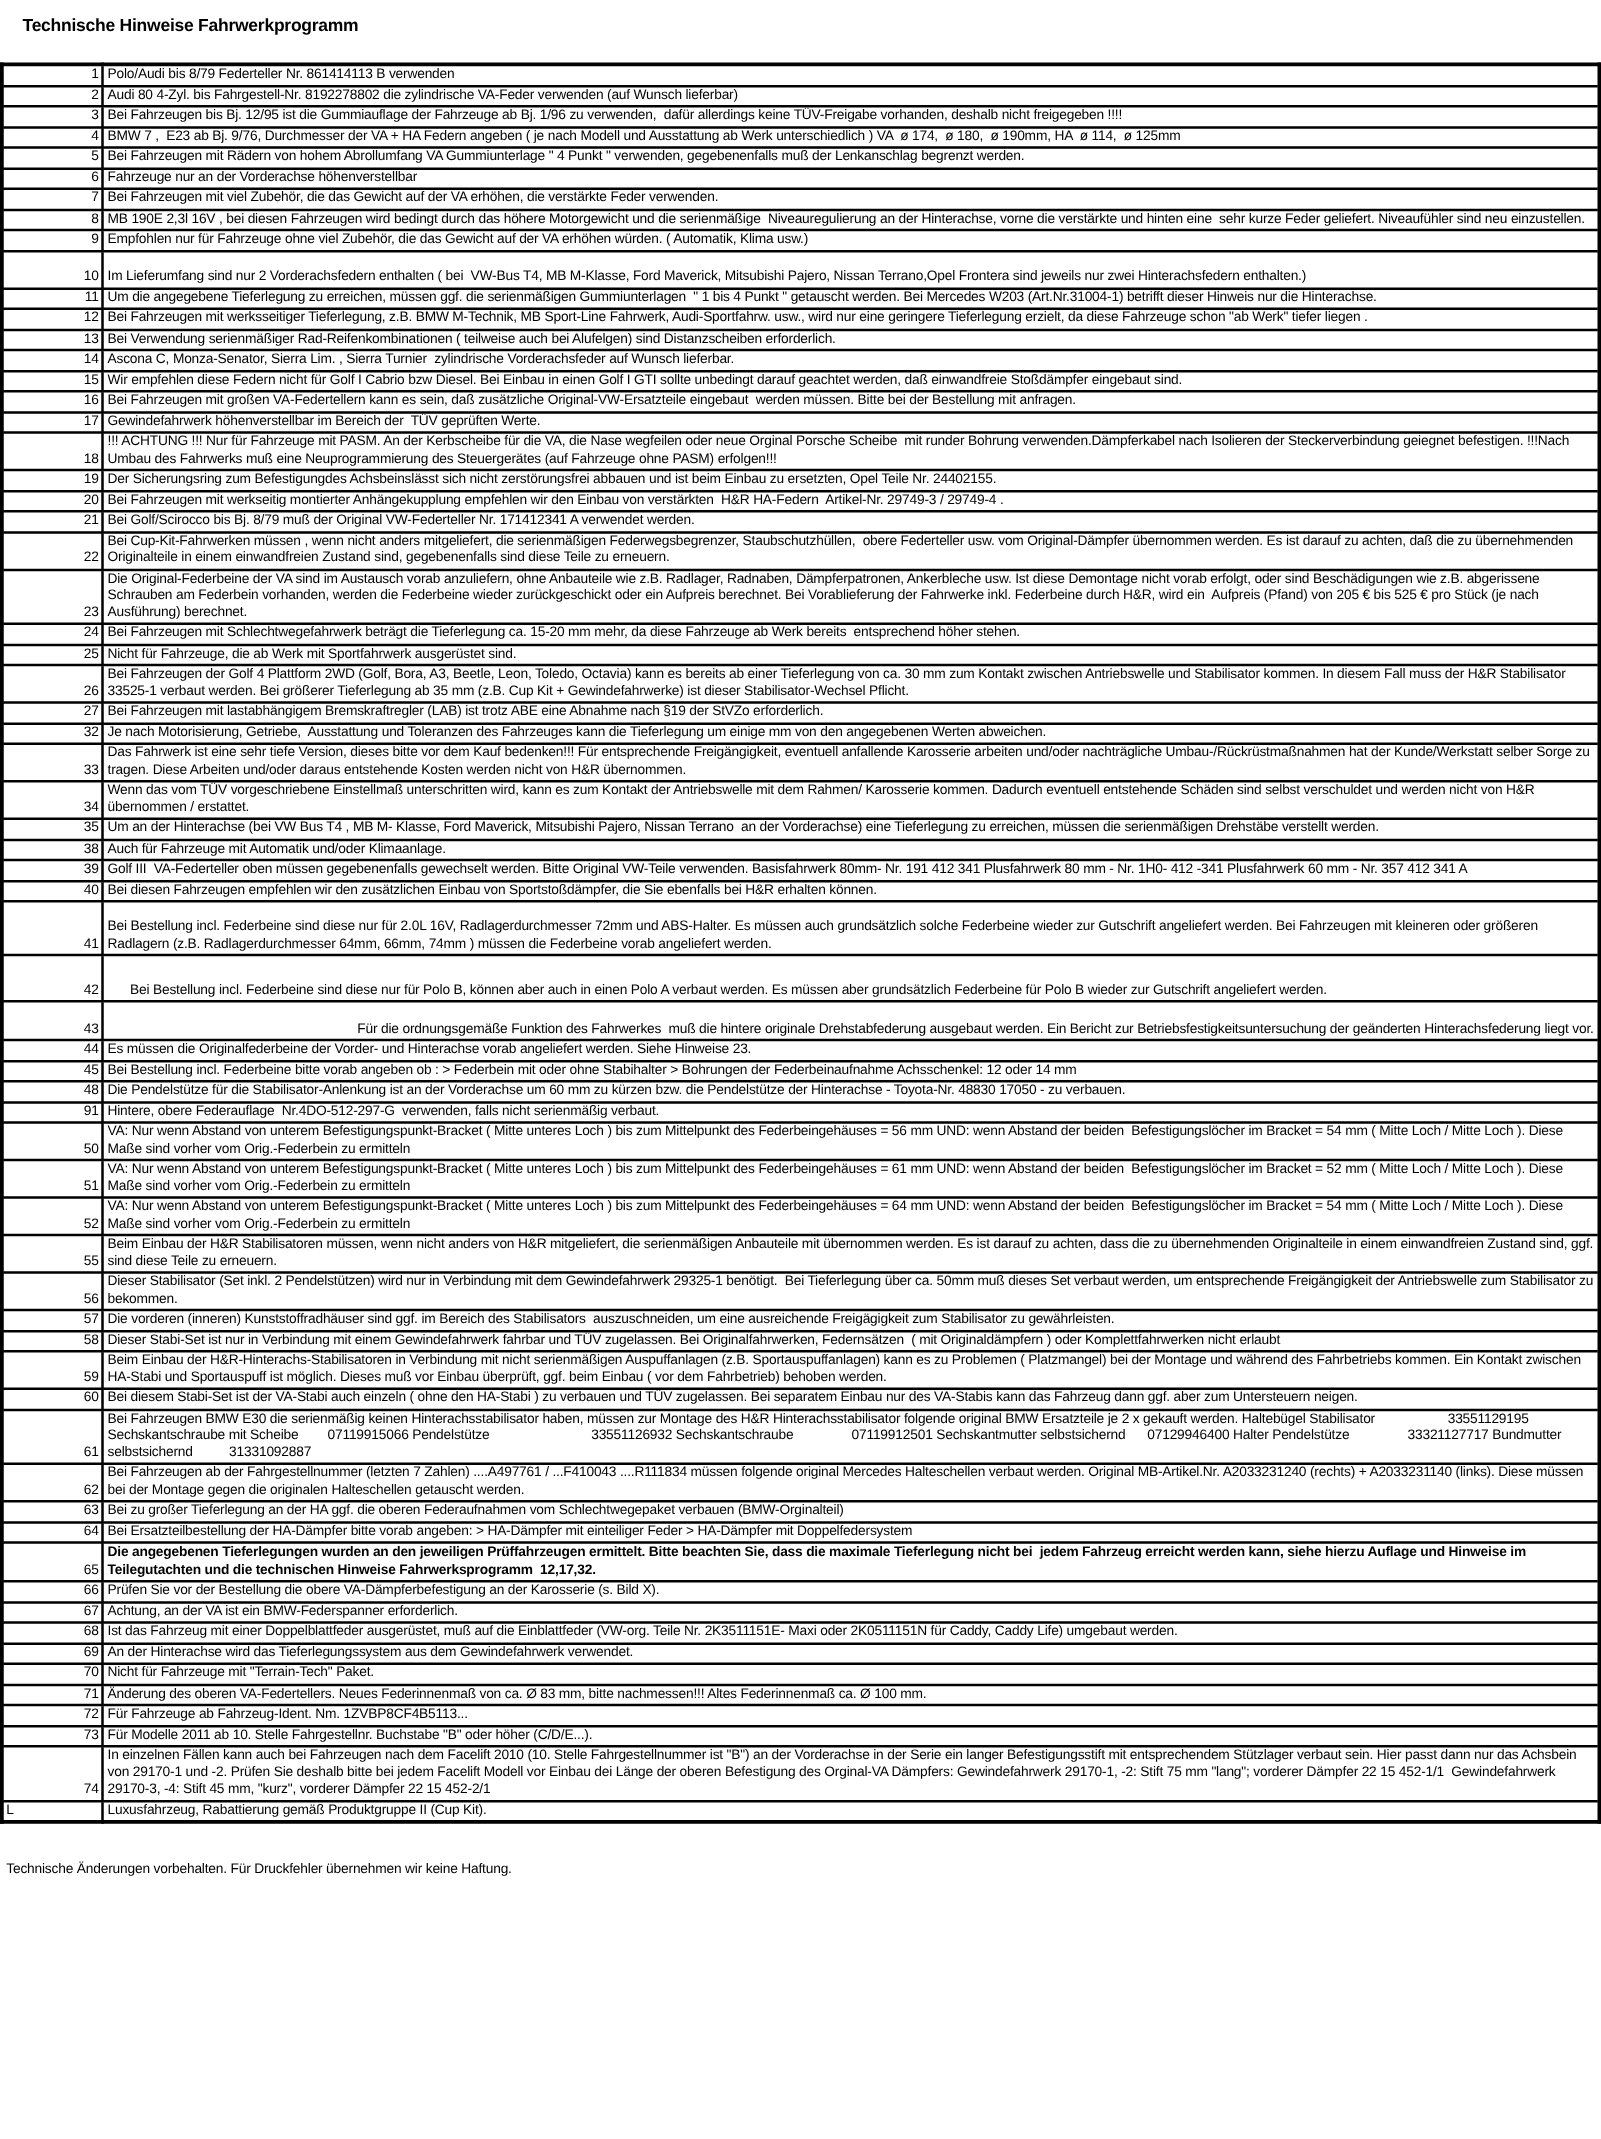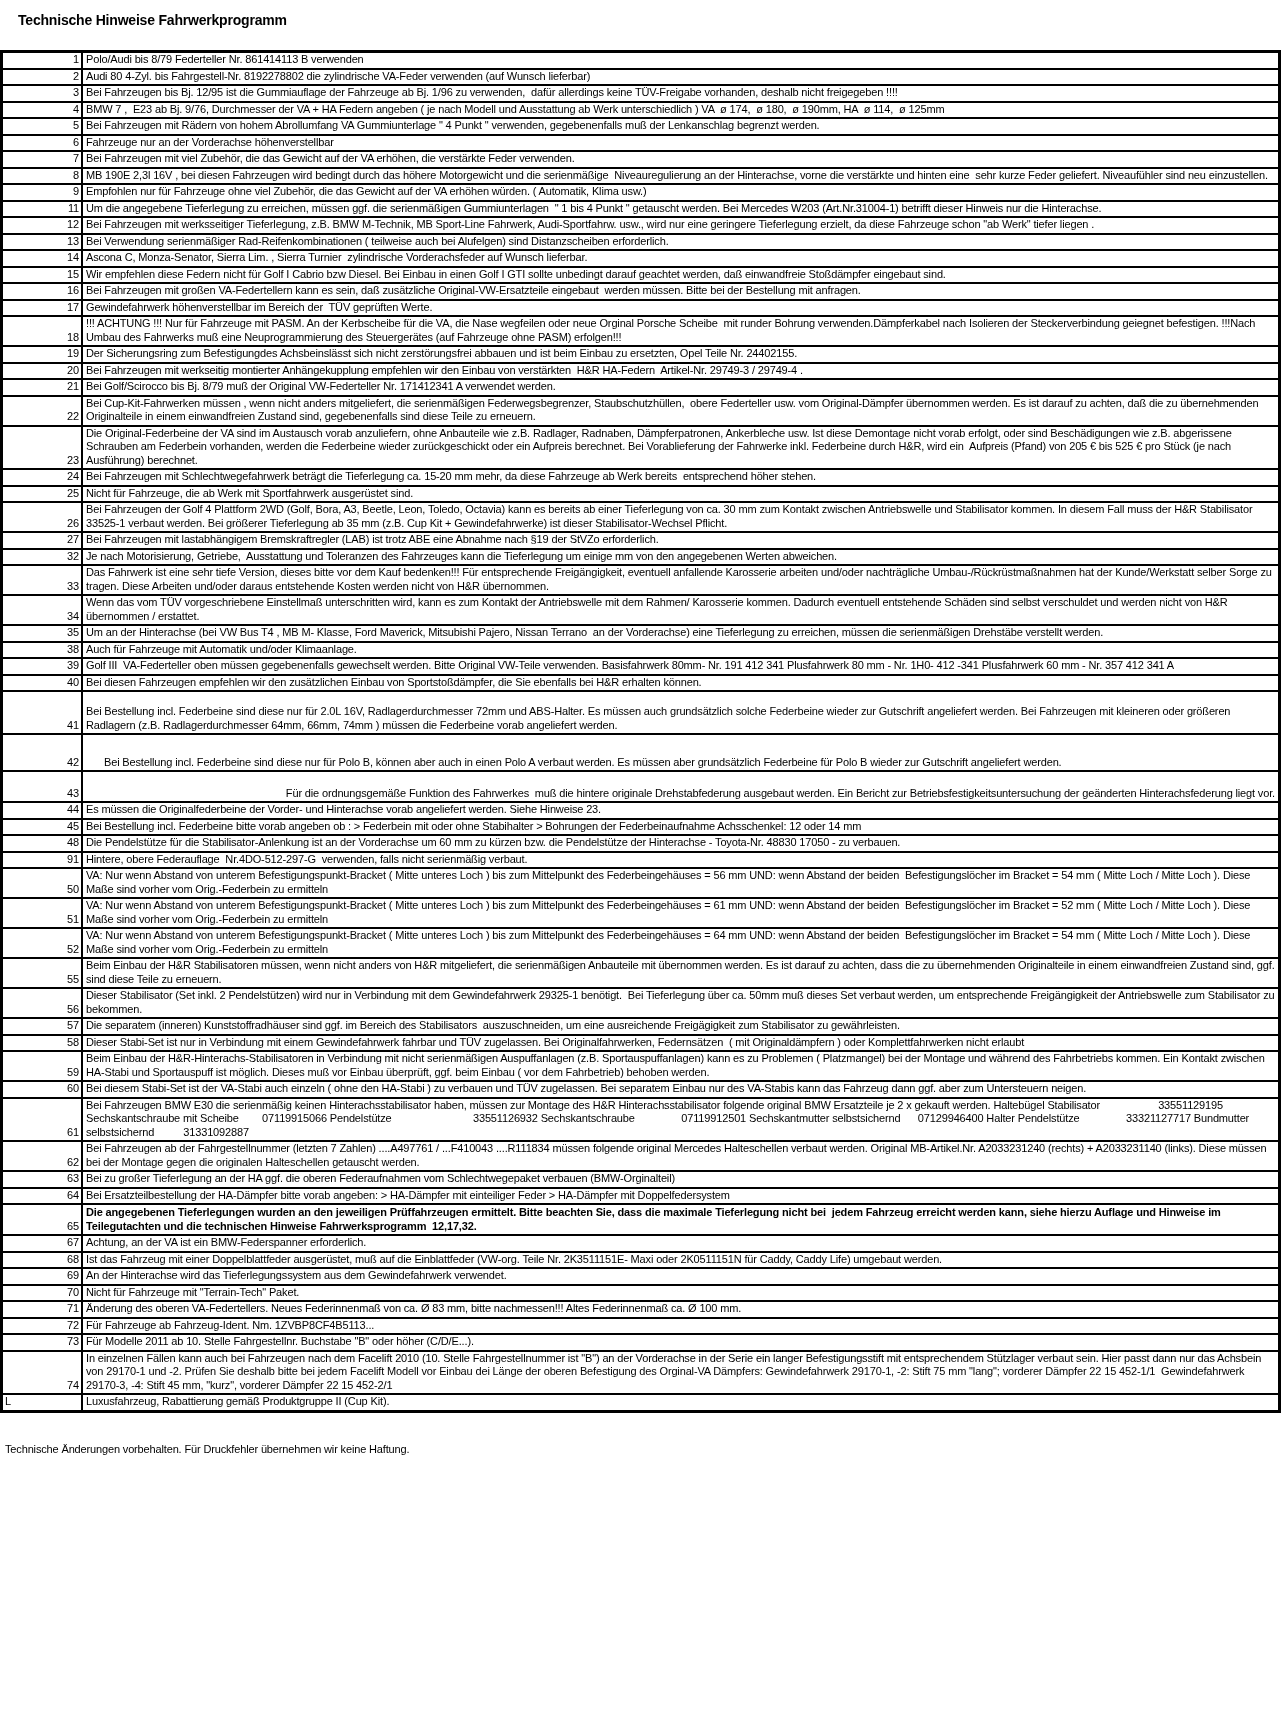--- a/index.html
+++ b/index.html
@@ -98,6 +98,10 @@
         <td class="txt">Empfohlen nur für Fahrzeuge ohne viel Zubehör, die das Gewicht auf der VA erhöhen würden. ( Automatik, Klima usw.)</td>
       </tr>
       <tr>
+        <td class="nr">10</td>
+        <td class="txt" style="height: 27px;">Im Lieferumfang sind nur 2 Vorderachsfedern enthalten ( bei  VW-Bus T4, MB M-Klasse, Ford Maverick, Mitsubishi Pajero, Nissan Terrano,Opel Frontera sind jeweils nur zwei Hinterachsfedern enthalten.)</td>
+      </tr>
+      <tr>
         <td class="nr">11</td>
         <td class="txt">Um die angegebene Tieferlegung zu erreichen, müssen ggf. die serienmäßigen Gummiunterlagen  " 1 bis 4 Punkt " getauscht werden. Bei Mercedes W203 (Art.Nr.31004-1) betrifft dieser Hinweis nur die Hinterachse.</td>
       </tr>

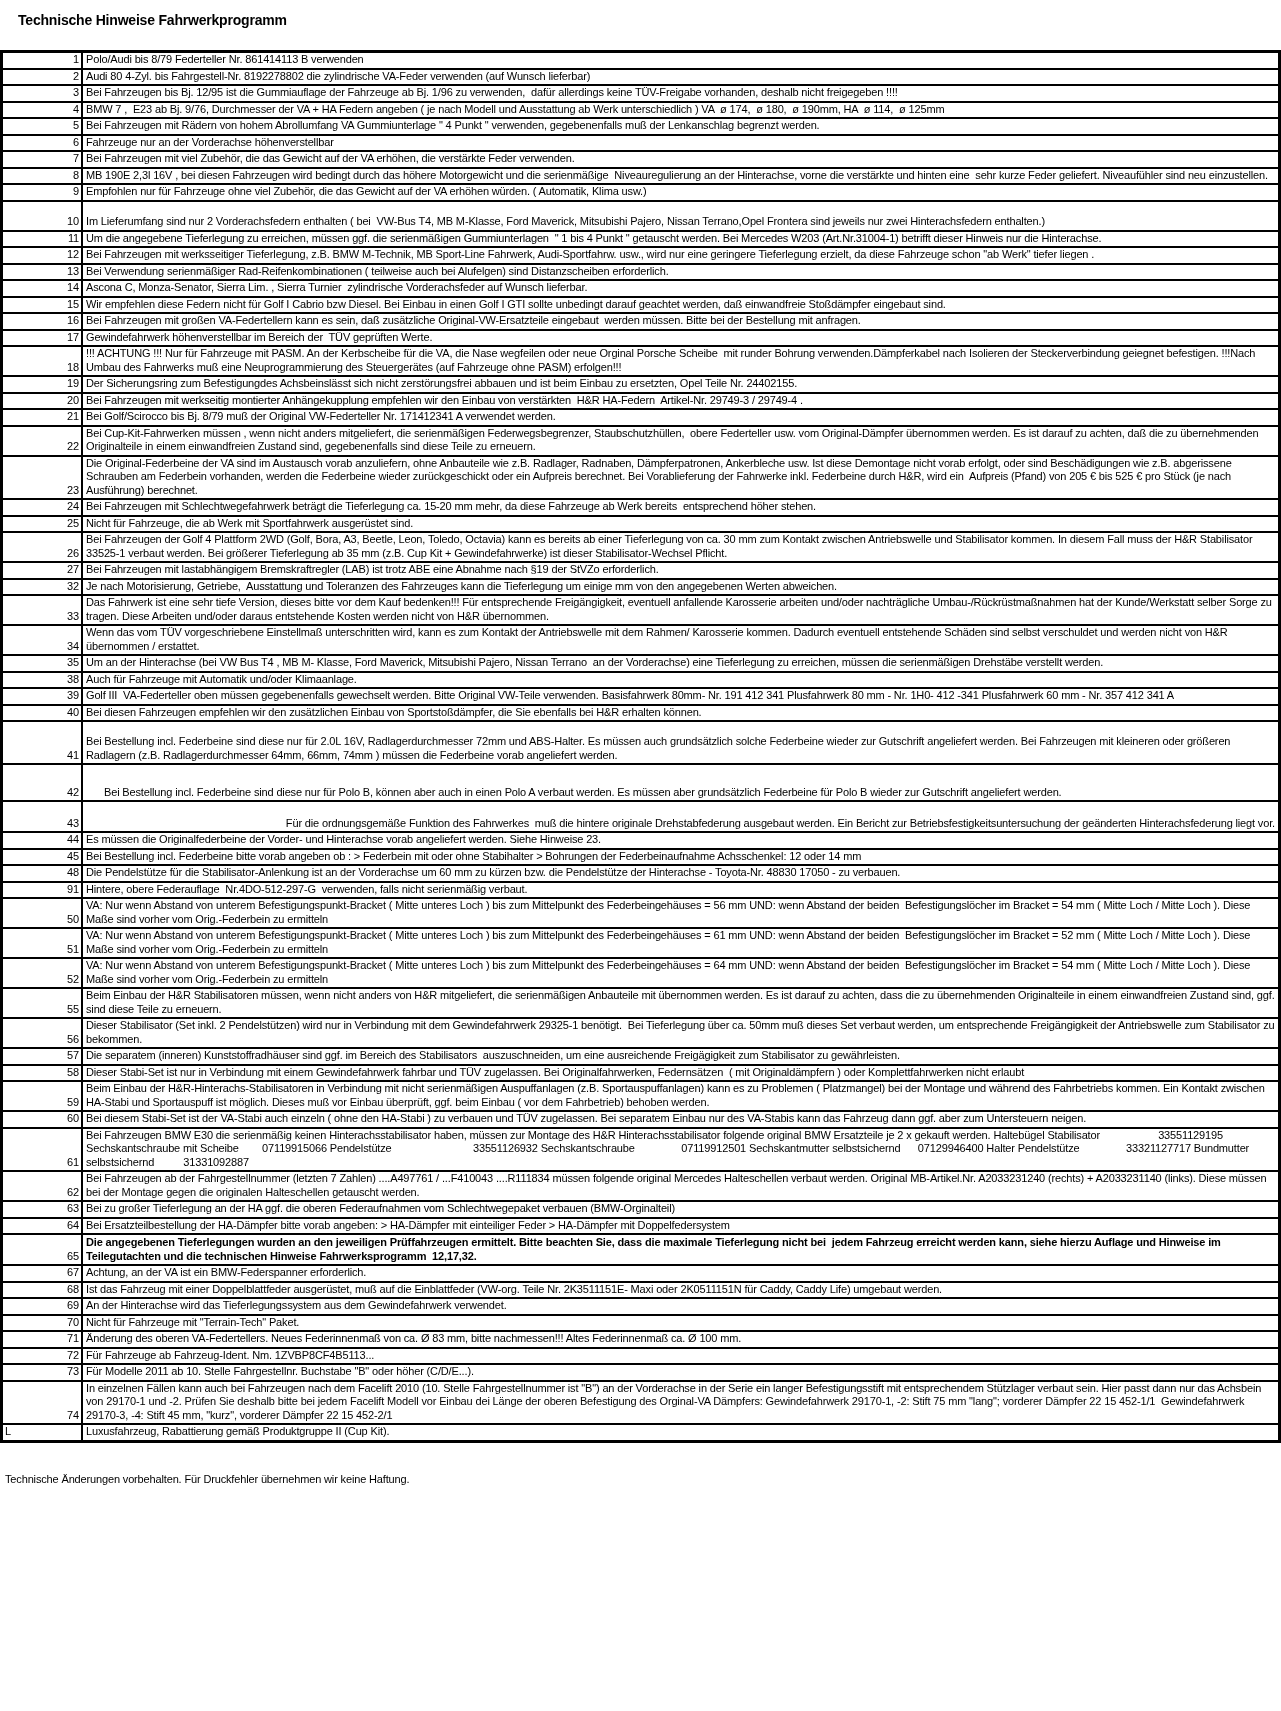--- a/index.html
+++ b/index.html
@@ -247,7 +247,7 @@
       </tr>
       <tr>
         <td class="nr">57</td>
-        <td class="txt">Die separatem (inneren) Kunststoffradhäuser sind ggf. im Bereich des Stabilisators  auszuschneiden, um eine ausreichende Freigägigkeit zum Stabilisator zu gewährleisten.</td>
+        <td class="txt">Die vorderen (inneren) Kunststoffradhäuser sind ggf. im Bereich des Stabilisators  auszuschneiden, um eine ausreichende Freigägigkeit zum Stabilisator zu gewährleisten.</td>
       </tr>
       <tr>
         <td class="nr">58</td>

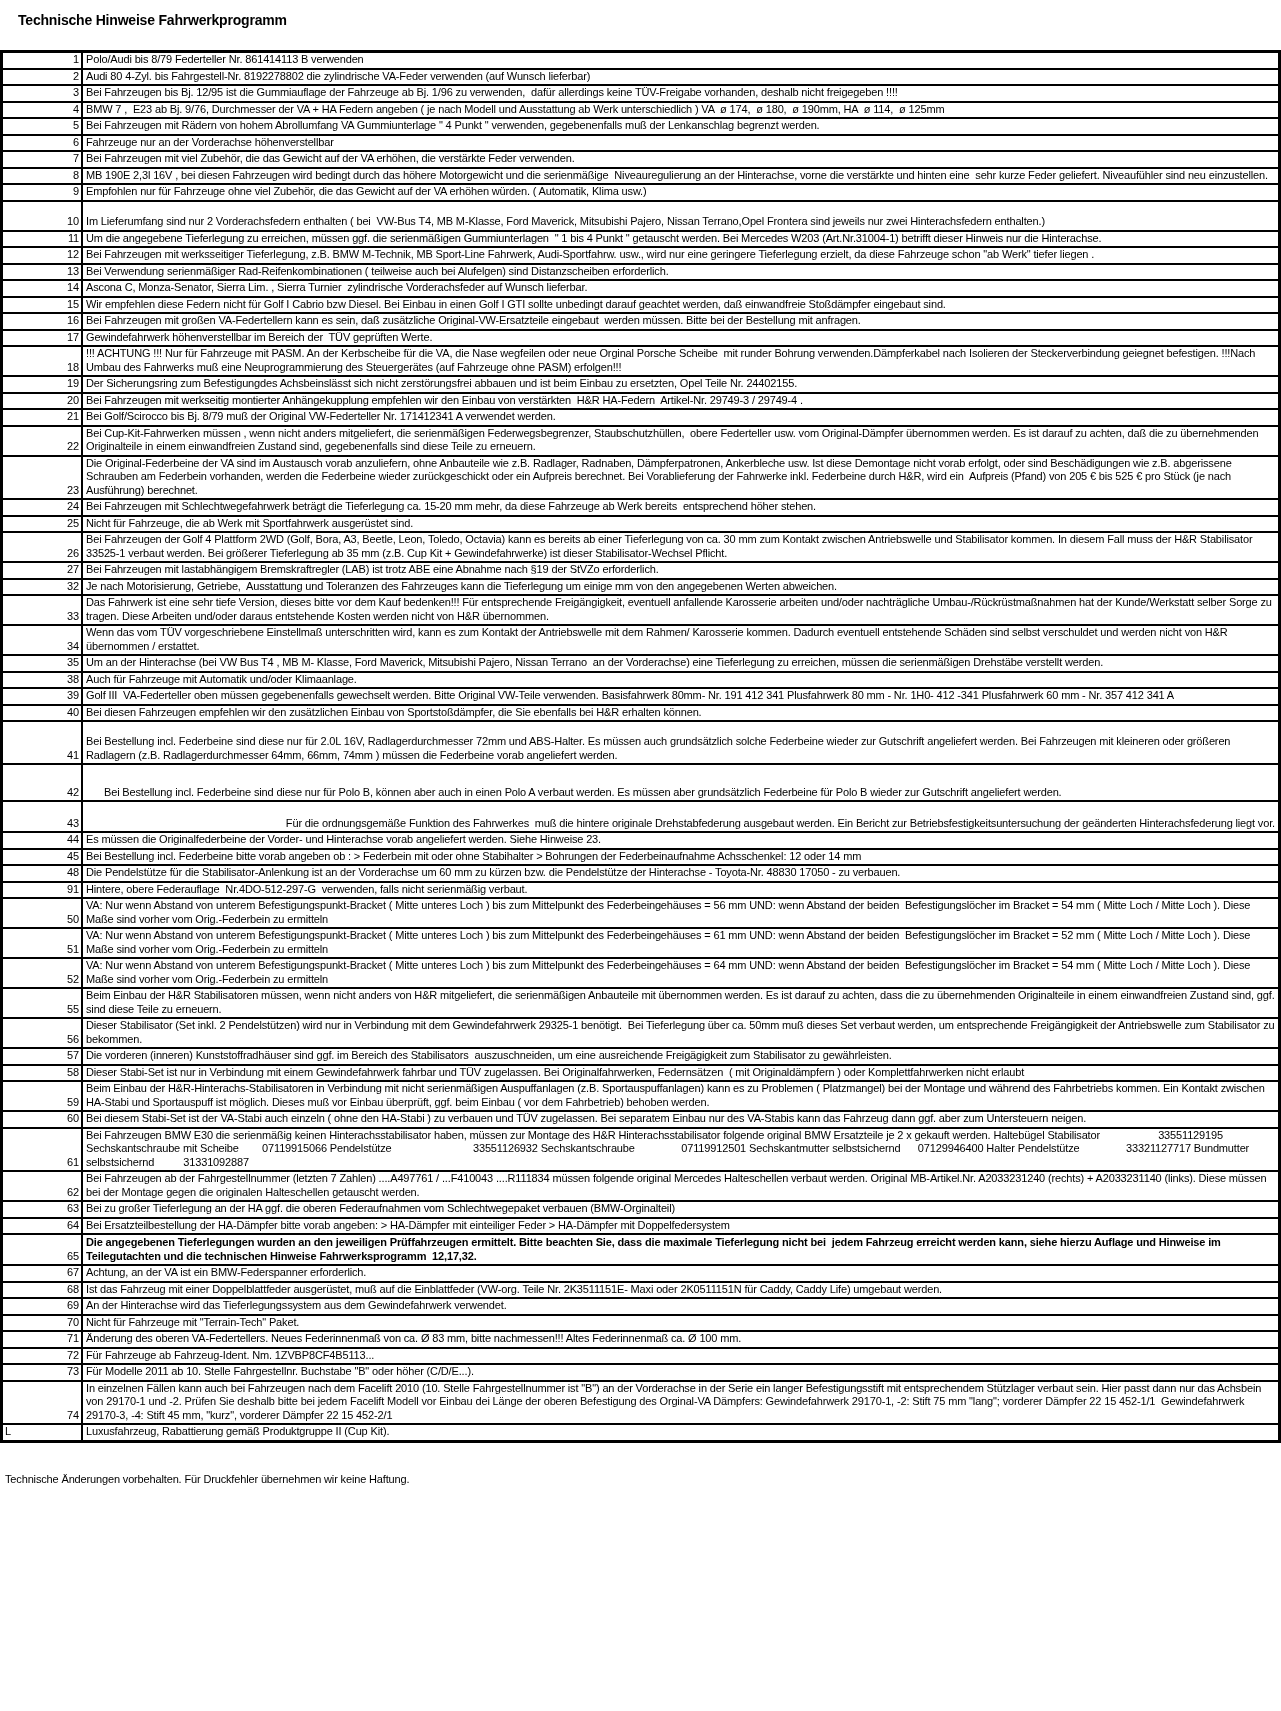--- a/index.html
+++ b/index.html
@@ -282,6 +282,10 @@
         <td class="txt" style="height: 28px; font-weight: bold;">Die angegebenen Tieferlegungen wurden an den jeweiligen Prüffahrzeugen ermittelt. Bitte beachten Sie, dass die maximale Tieferlegung nicht bei  jedem Fahrzeug erreicht werden kann, siehe hierzu Auflage und Hinweise im Teilegutachten und die technischen Hinweise Fahrwerksprogramm  12,17,32.</td>
       </tr>
       <tr>
+        <td class="nr">66</td>
+        <td class="txt">Prüfen Sie vor der Bestellung die obere VA-Dämpferbefestigung an der Karosserie (s. Bild X).</td>
+      </tr>
+      <tr>
         <td class="nr">67</td>
         <td class="txt">Achtung, an der VA ist ein BMW-Federspanner erforderlich.</td>
       </tr>

